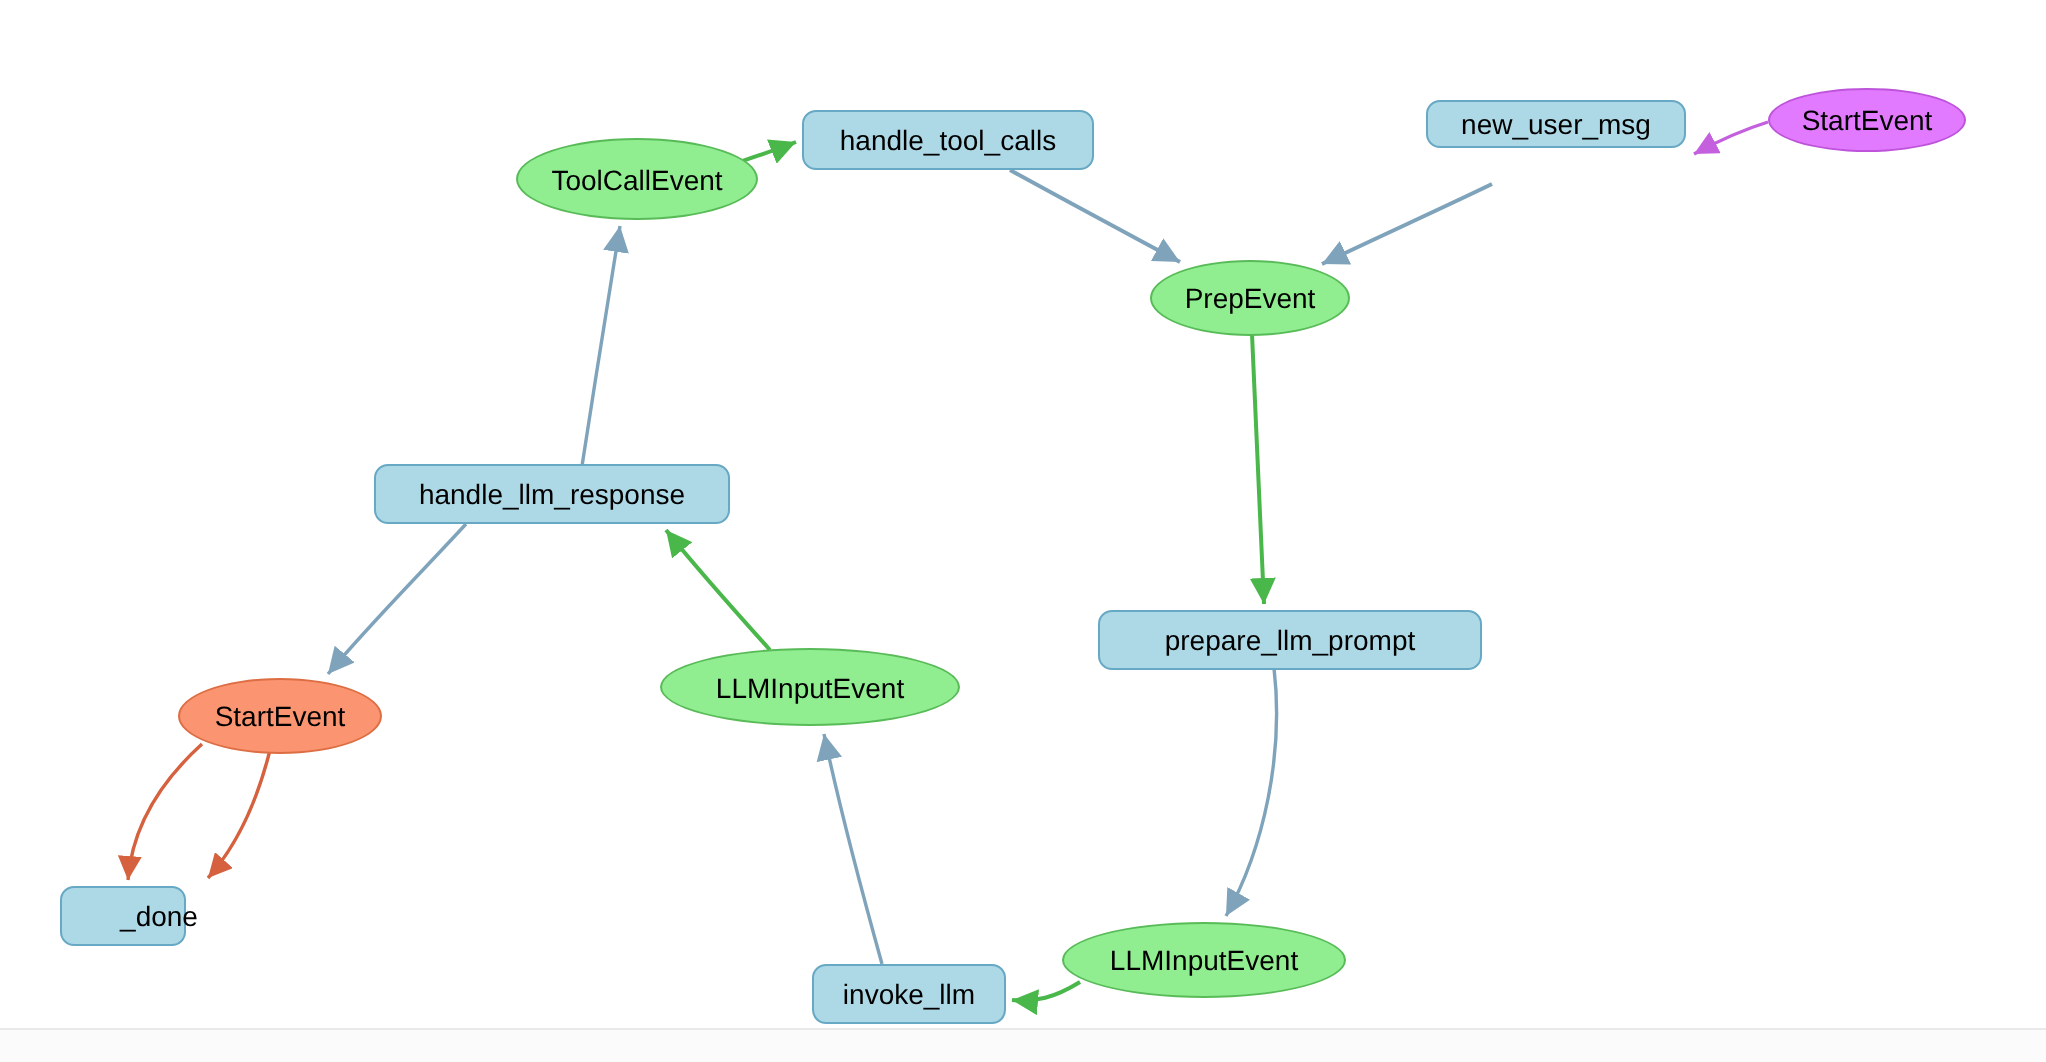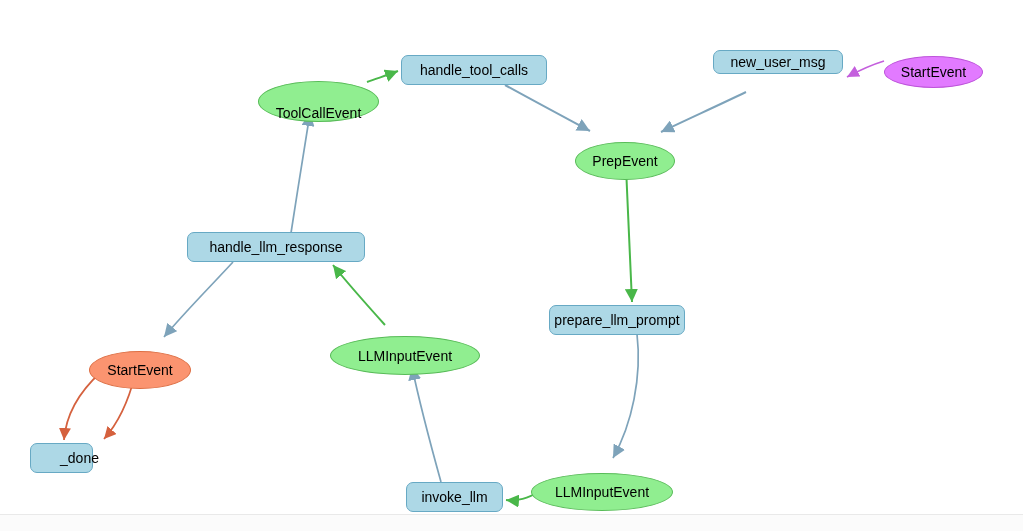--- a/index.html
+++ b/index.html
@@ -29,7 +29,7 @@
     white-space: nowrap;
     cursor: pointer;
   }
-  .node.ellipse { border-radius: 50%; margin-top: 12px; }
+  .node.ellipse { border-radius: 50%; }
   .node.box { border-radius: 7px; }
   .node.event { background: #90EE90; border: 1.5px solid #58bb58; }
   .node.step  { background: #ADD8E6; border: 1.5px solid #67a9c4; }

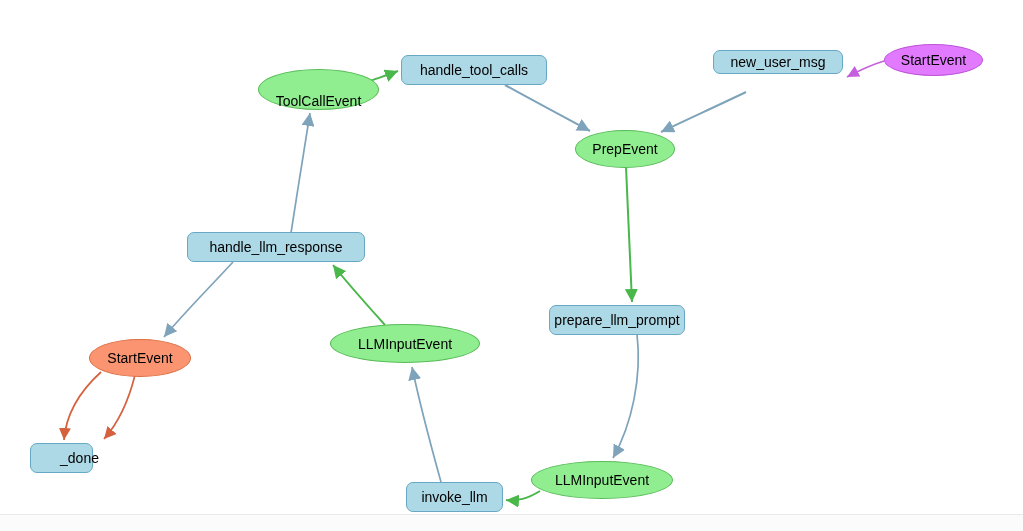--- a/index.html
+++ b/index.html
@@ -103,7 +103,7 @@
     <span>handle_tool_calls</span>
   </div>
 
-  <div class="node ellipse event" style="left:258px; top:69px; width:121px; height:41px;align-items:flex-end;">
+  <div class="node ellipse event" style="left:258px; top:69px; width:121px; height:41px;">
     <span>ToolCallEvent</span>
   </div>
 

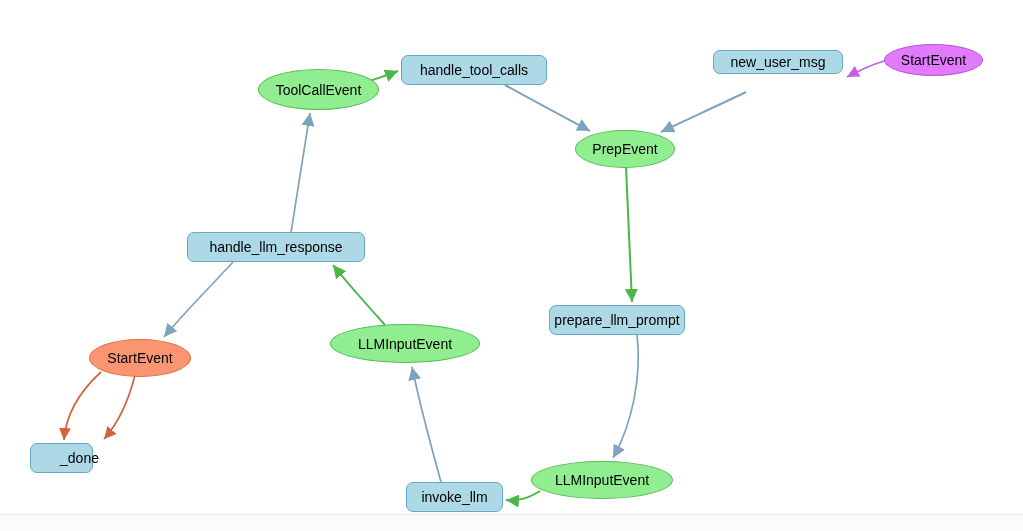--- a/index.html
+++ b/index.html
@@ -115,7 +115,7 @@
     <span>handle_llm_response</span>
   </div>
 
-  <div class="node box step" style="left:549px; top:305px; width:136px; height:30px;">
+  <div class="node box step" style="left:549px; top:305px; width:192px; height:30px;">
     <span>prepare_llm_prompt</span>
   </div>
 

